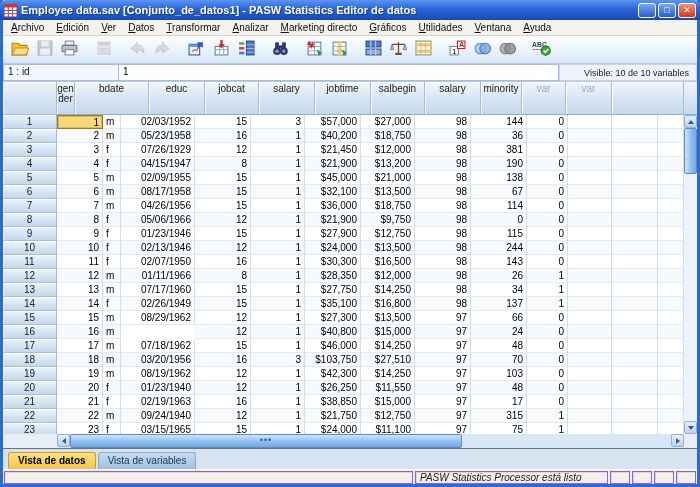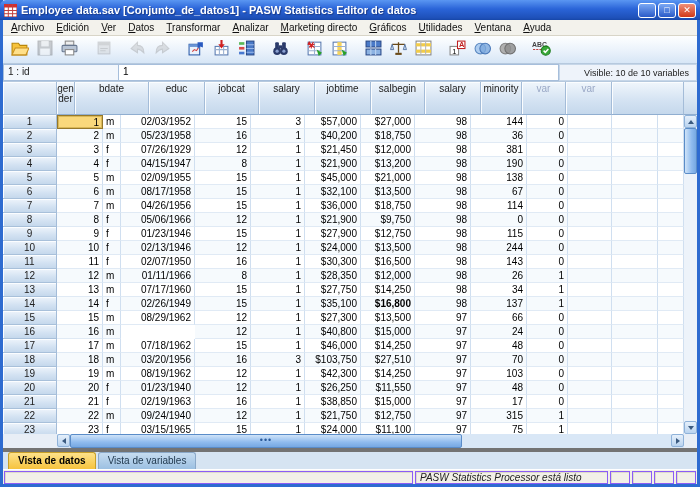--- a/index.html
+++ b/index.html
@@ -516,7 +516,7 @@
             <div class="cell al-r" style="width: 56px;">15</div>
             <div class="cell al-r" style="width: 54px;">1</div>
             <div class="cell al-r" style="width: 56px;">$35,100</div>
-            <div class="cell al-r" style="width: 54px; font-weight: bold;">$16,800</div>
+            <div class="cell al-r" style="width: 54px;">$16,800</div>
             <div class="cell al-r" style="width: 56px;">98</div>
             <div class="cell al-r" style="width: 56px;">137</div>
             <div class="cell al-r" style="width: 41px;">1</div>

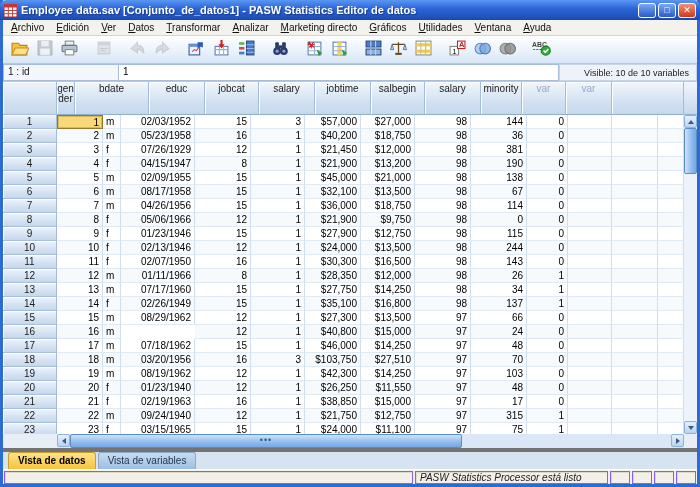--- a/index.html
+++ b/index.html
@@ -83,7 +83,7 @@
   .hcorner { width:13px; background:#e8eef6; }
   
   .tabsrow { height:21px; background:#d6e4f2; display:flex; align-items:flex-end; padding-left:5px;
-    border-top:4px solid #737373; }
+    border-top:1px solid #737373; }
   .tab { font-size:10px; padding:2px 9px 3px; border:1px solid #8aa8c8; border-bottom:none;
     border-radius:3px 3px 0 0; margin-right:2px; color:#223a50;
     background:linear-gradient(180deg,#c6dcf0,#9cc0e2); }

